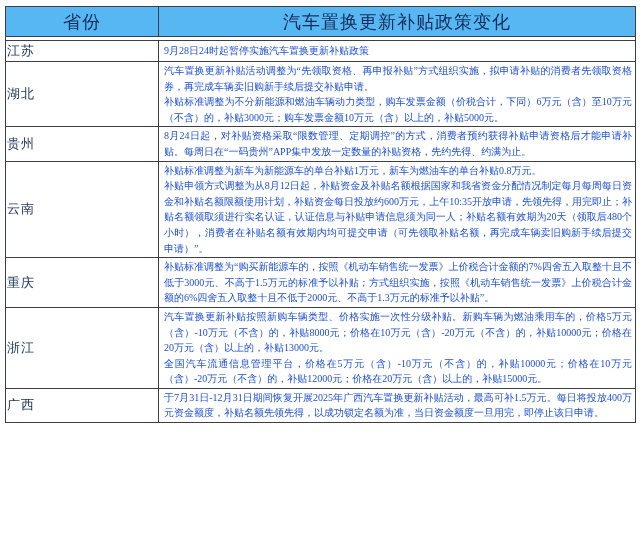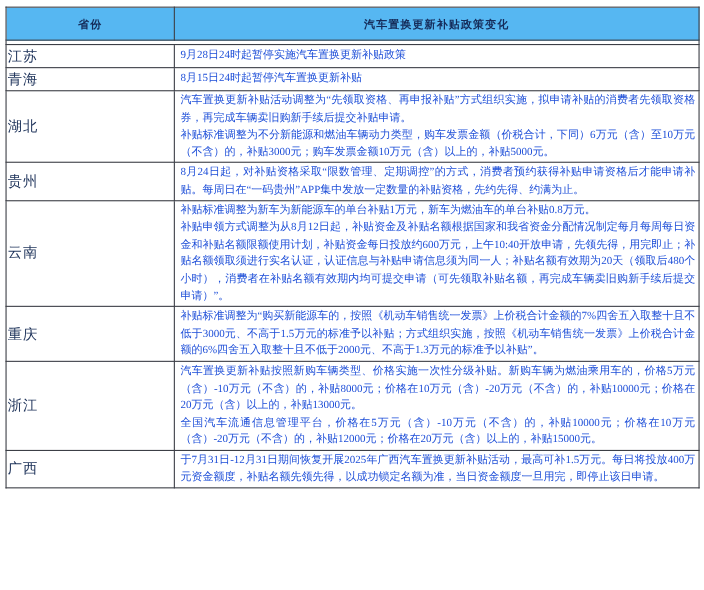--- a/index.html
+++ b/index.html
@@ -22,8 +22,8 @@
   th.head-prov,th.head-policy{
     background:var(--header-bg,#56b7f2);
     color:#152c5a;
-    font-weight:bold;
-    font-size:10px;
+    font-weight:normal;
+    font-size:18px;
     height:27px;
     text-align:center;
     letter-spacing:1px;

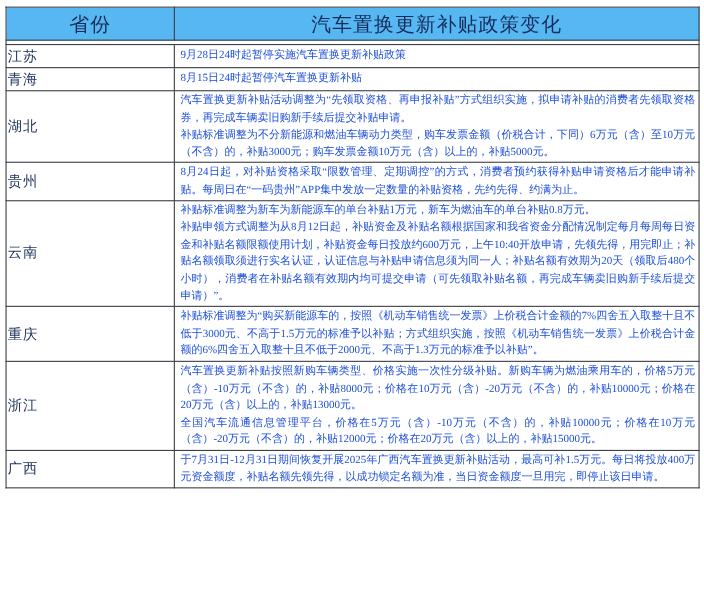--- a/index.html
+++ b/index.html
@@ -82,12 +82,6 @@
           </td>
         </tr>
         <tr>
-          <td class="prov">青海</td>
-          <td class="policy">
-            <div class="para">8月15日24时起暂停汽车置换更新补贴</div>
-          </td>
-        </tr>
-        <tr>
           <td class="prov">湖北</td>
           <td class="policy">
             <div class="para">汽车置换更新补贴活动调整为“先领取资格、再申报补贴”方式组织实施，拟申请补贴的消费者先领取资格券，再完成车辆卖旧购新手续后提交补贴申请。</div>

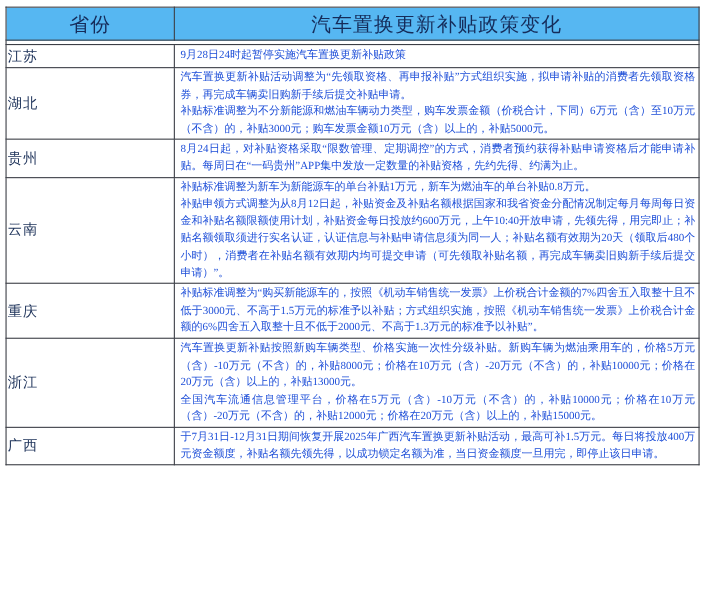--- a/index.html
+++ b/index.html
@@ -98,7 +98,7 @@
           <td class="prov">云南</td>
           <td class="policy">
             <div class="para">补贴标准调整为新车为新能源车的单台补贴1万元，新车为燃油车的单台补贴0.8万元。</div>
-            <div class="para">补贴申领方式调整为从8月12日起，补贴资金及补贴名额根据国家和我省资金分配情况制定每月每周每日资金和补贴名额限额使用计划，补贴资金每日投放约600万元，上午10:40开放申请，先领先得，用完即止；补贴名额领取须进行实名认证，认证信息与补贴申请信息须为同一人；补贴名额有效期为20天（领取后480个小时），消费者在补贴名额有效期内均可提交申请（可先领取补贴名额，再完成车辆卖旧购新手续后提交申请）”。</div>
+            <div class="para">补贴申领方式调整为从8月12日起，补贴资金及补贴名额根据国家和我省资金分配情况制定每月每周每日资金和补贴名额限额使用计划，补贴资金每日投放约600万元，上午10:35开放申请，先领先得，用完即止；补贴名额领取须进行实名认证，认证信息与补贴申请信息须为同一人；补贴名额有效期为20天（领取后480个小时），消费者在补贴名额有效期内均可提交申请（可先领取补贴名额，再完成车辆卖旧购新手续后提交申请）”。</div>
           </td>
         </tr>
         <tr>

